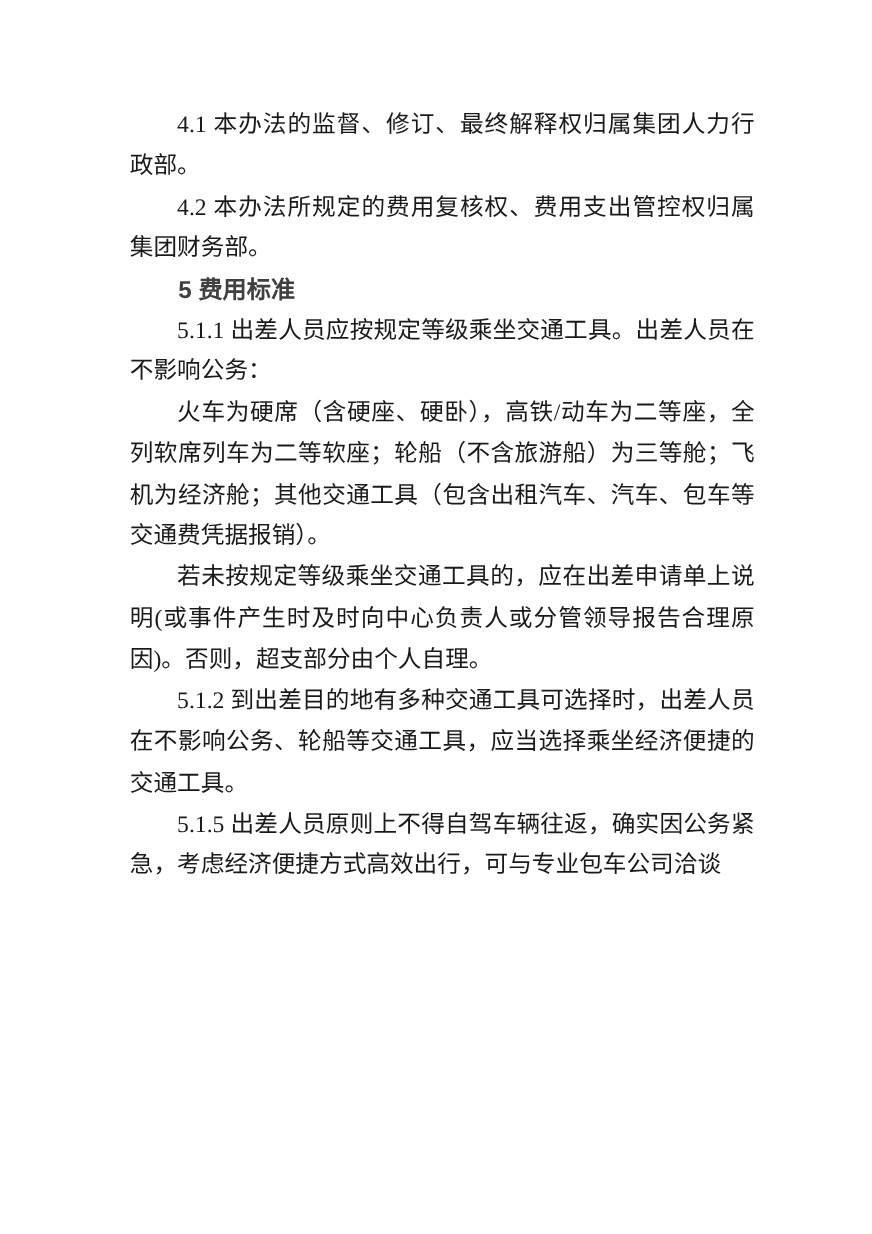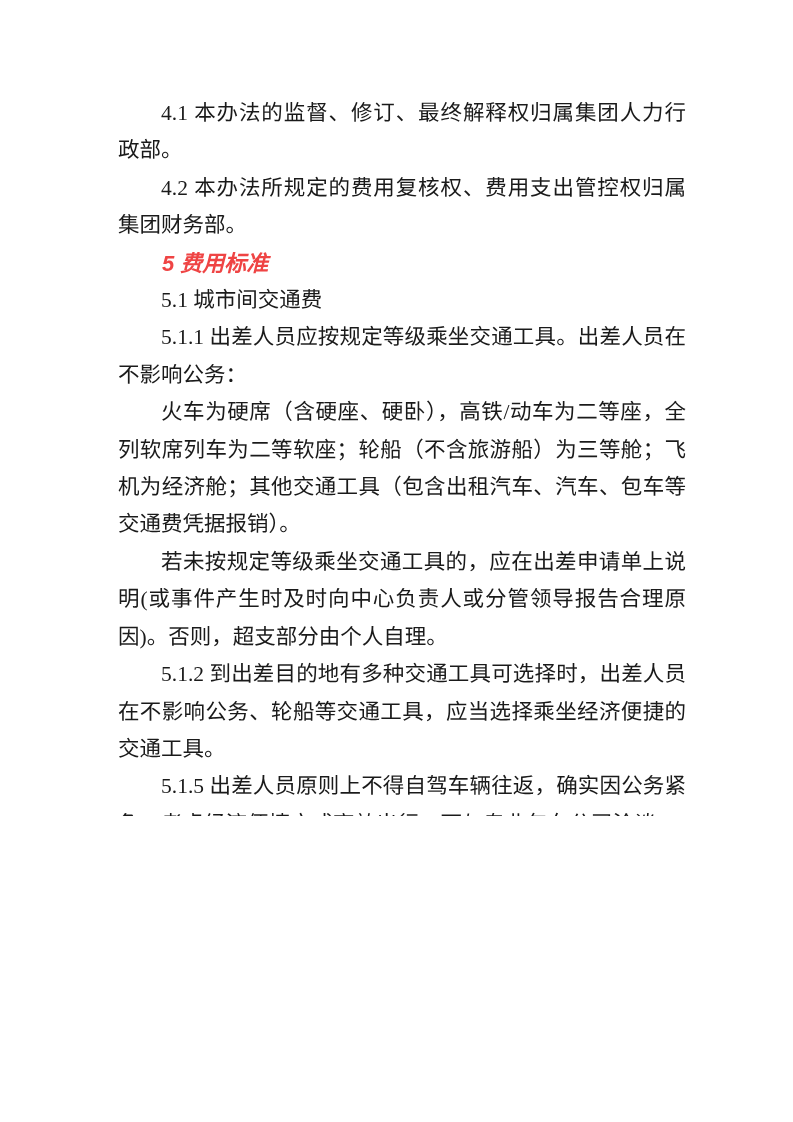--- a/index.html
+++ b/index.html
@@ -39,9 +39,8 @@
     line-height: 37.4px;
     text-indent: 2em;
     font-weight: 700;
-    color: #ef4444;
+    color: #404040;
     font-family: "Liberation Sans", "DejaVu Sans", sans-serif;
-    font-style: italic;
   }
 </style>
 </head>

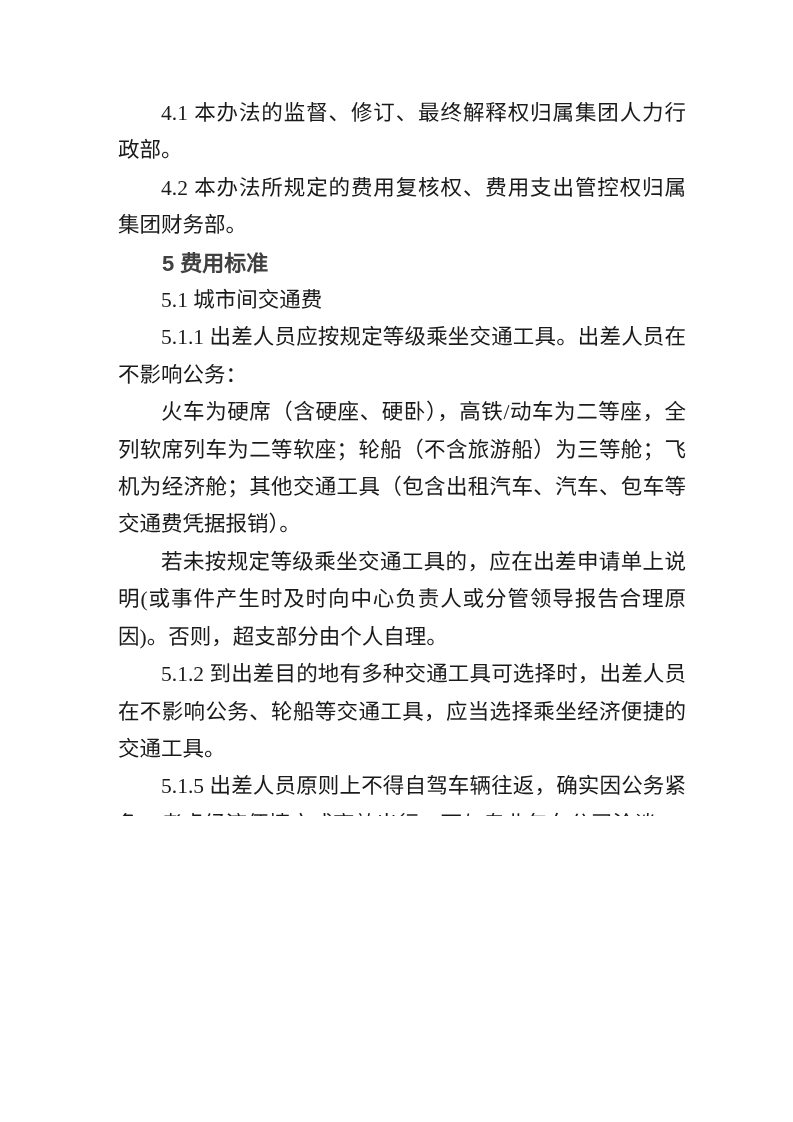--- a/index.html
+++ b/index.html
@@ -51,7 +51,6 @@
     <p class="para">4.1 本办法的监督、修订、最终解释权归属集团人力行政部。</p>
     <p class="para">4.2 本办法所规定的费用复核权、费用支出管控权归属集团财务部。</p>
     <h2 class="heading">5 费用标准</h2>
-    <p class="para">5.1 城市间交通费</p>
     <p class="para">5.1.1 出差人员应按规定等级乘坐交通工具。出差人员在不影响公务：</p>
     <p class="para">火车为硬席（含硬座、硬卧），高铁/动车为二等座，全列软席列车为二等软座；轮船（不含旅游船）为三等舱；飞机为经济舱；其他交通工具（包含出租汽车、汽车、包车等交通费凭据报销）。</p>
     <p class="para">若未按规定等级乘坐交通工具的，应在出差申请单上说明(或事件产生时及时向中心负责人或分管领导报告合理原因)。否则，超支部分由个人自理。</p>

